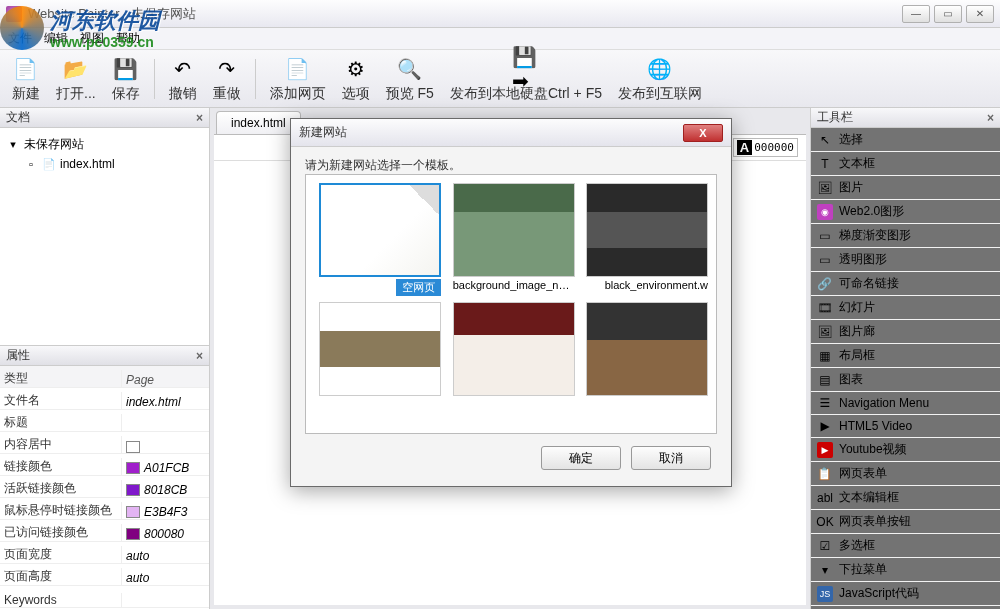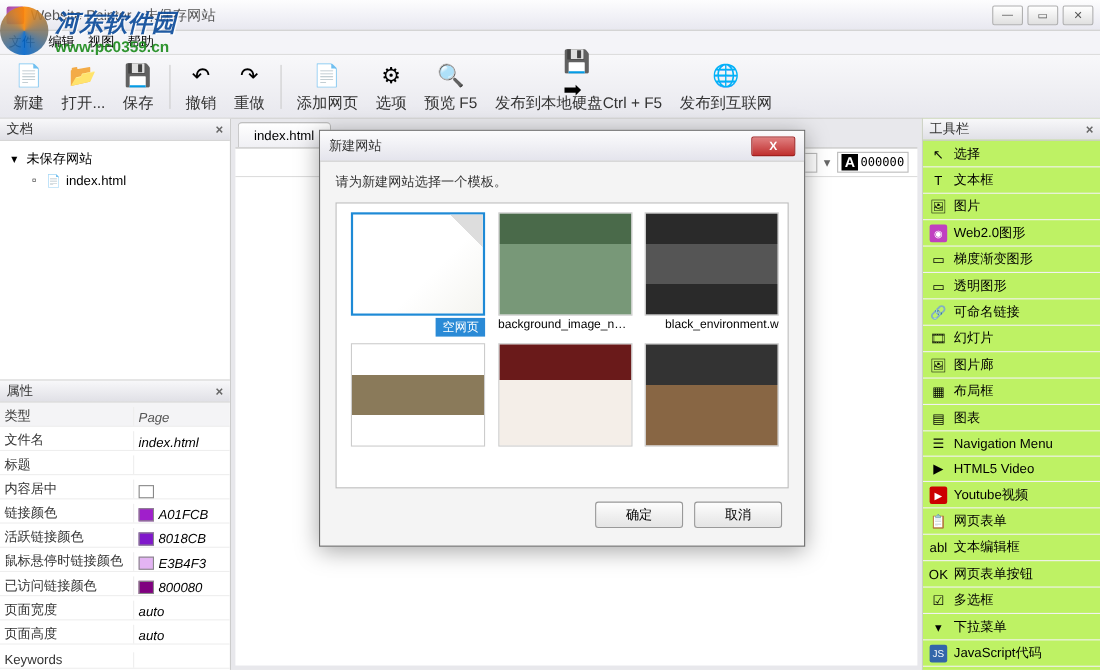--- a/index.html
+++ b/index.html
@@ -34,7 +34,7 @@
 .workspace { display: flex; height: calc(609px - 28px - 22px - 58px); }
 .left-col { width: 210px; display: flex; flex-direction: column; border-right: 1px solid #ccc; background: #fff; }
 .center-col { flex: 1; background: #e8e8ec; position: relative; display:flex; flex-direction:column; }
-.right-col { width: 162px; border-left: 1px solid #ccc; background: #bef264; display:flex; flex-direction:column;justify-content:space-between; }
+.right-col { width: 190px; border-left: 1px solid #ccc; background: #737373; display:flex; flex-direction:column;justify-content:space-between; }
 
 
 .panel-hdr { height: 20px; background: linear-gradient(#f8f8fa,#e0e0e6); border-bottom: 1px solid #ccc; display: flex; align-items: center; padding: 0 6px; font-size: 12px; color: #333; justify-content: space-between; }

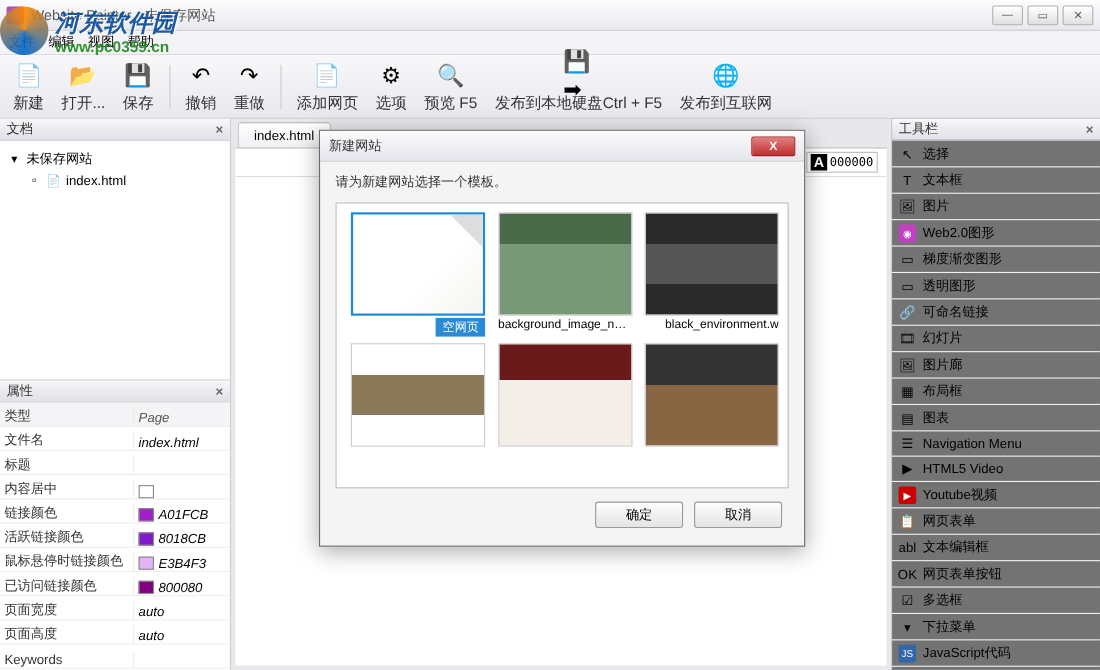--- a/index.html
+++ b/index.html
@@ -75,7 +75,7 @@
 .modal-title .spacer { flex:1; }
 .modal-close { width:40px; height:18px; background: linear-gradient(#e08080,#c03030); border:1px solid #a02020; border-radius:2px; color:#fff; display:flex; align-items:center; justify-content:center; font-weight:bold; cursor:pointer; font-size:11px;}
 .modal-body { padding: 10px 14px; }
-.modal-msg { font-size:12px; color:#333; margin-bottom:10px; }
+.modal-msg { font-size:12px; color:#333; }
 .tpl-scroll { height:260px; border:1px solid #bbb; background:#fff; padding:8px; overflow-y:scroll; }
 .tpl-grid { display:grid; grid-template-columns: repeat(3, 1fr); gap:6px; }
 .tpl-cell { display:flex; flex-direction:column; align-items:flex-end; }

